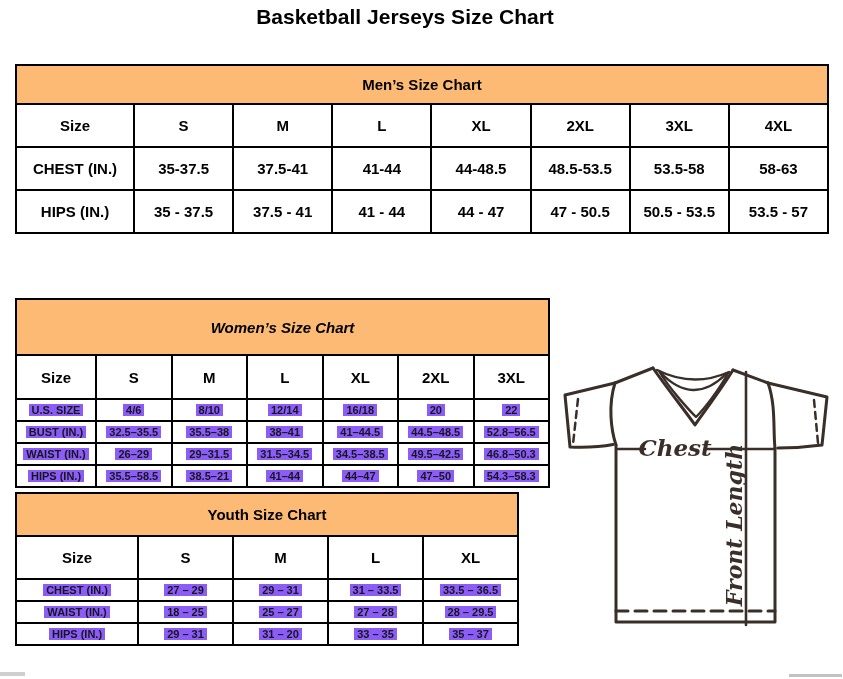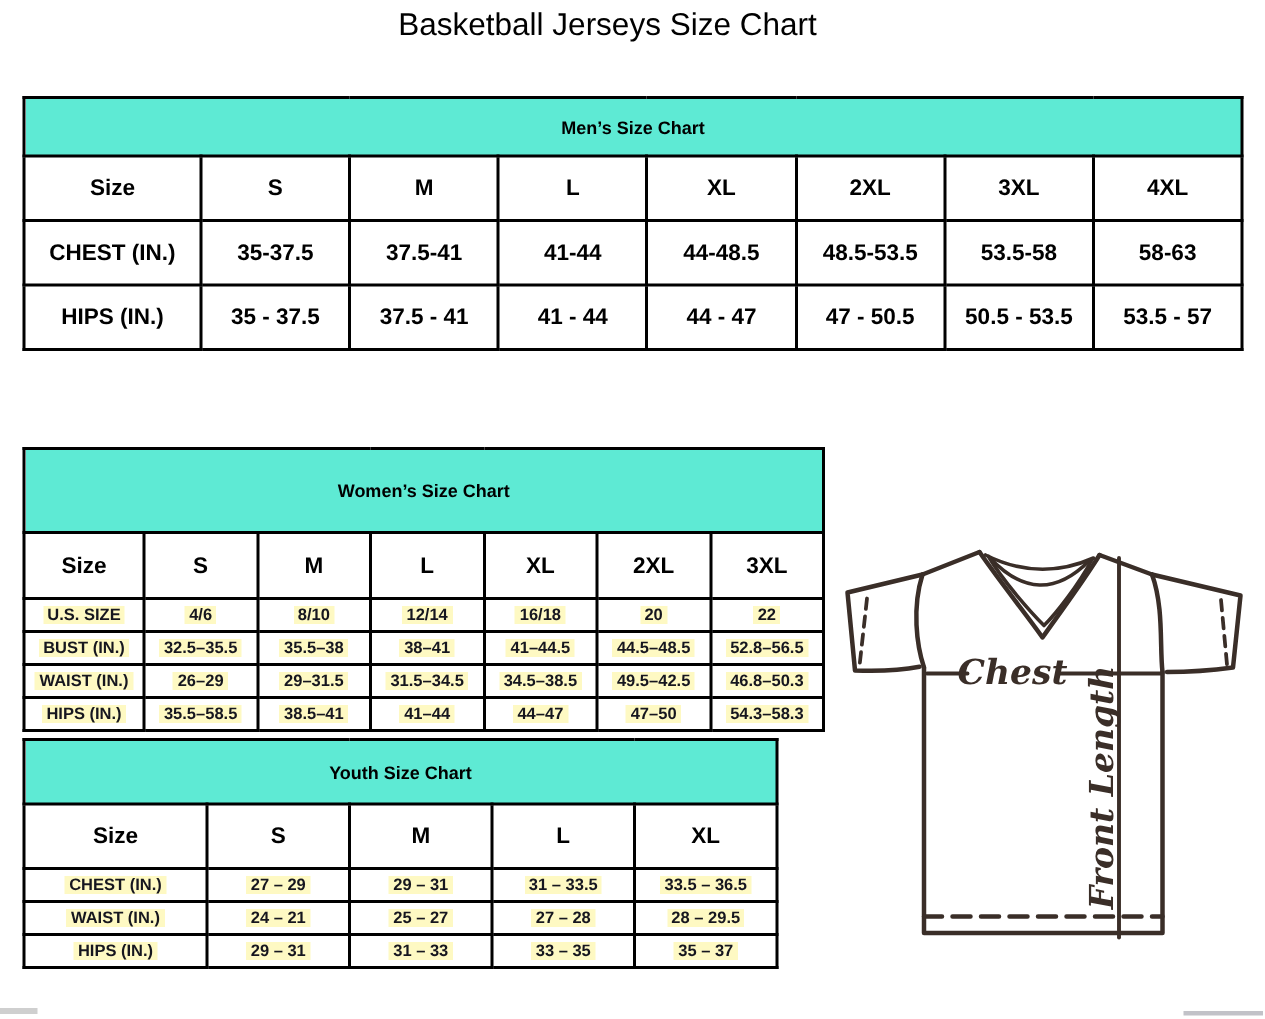--- a/index.html
+++ b/index.html
@@ -9,7 +9,7 @@
   }
   .page-title {
     position:absolute; top:5px; left:0; width:810px; text-align:center;
-    font-size:21px; font-weight:400; color:#000;
+    font-size:21px; font-weight:700; color:#000;
   }
   table.sizechart {
     position:absolute; border-collapse:collapse; table-layout:fixed;

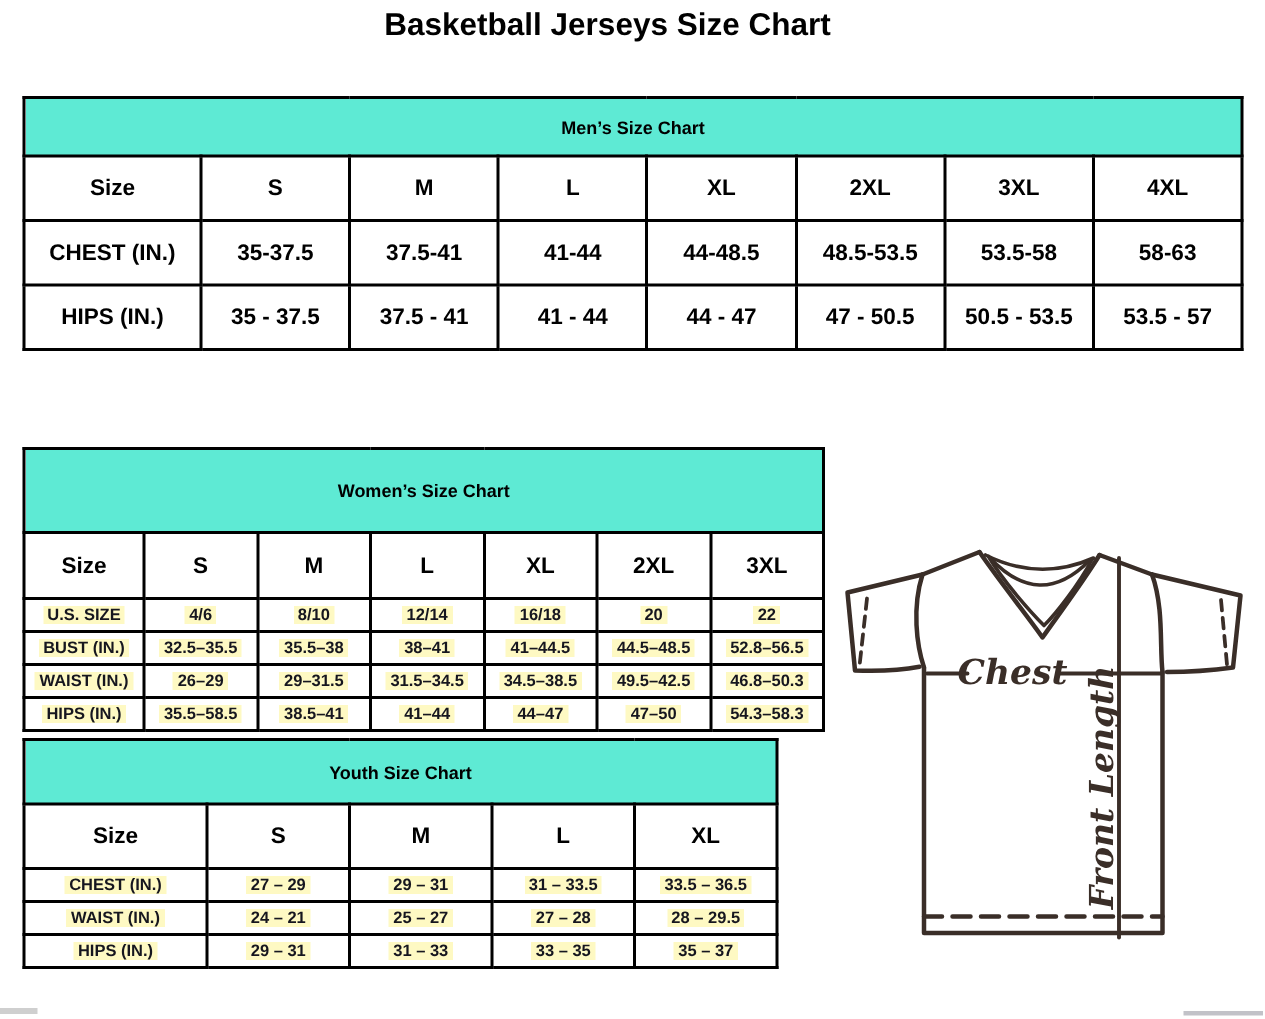--- a/index.html
+++ b/index.html
@@ -19,7 +19,7 @@
     border:2px solid #000; text-align:center; vertical-align:middle;
     font-weight:700; color:#000; padding:0; overflow:hidden;
   }
-  .title-cell { background:#5eead4; font-size:12px; }
+  .title-cell { background:#fdba74; font-size:15px; }
   #men-table   { left:15px; top:64px;  width:814px; }
   #men-table   tr.title-row { height:39px; }
   #men-table   tr.size-row  { height:43px; font-size:15px; }

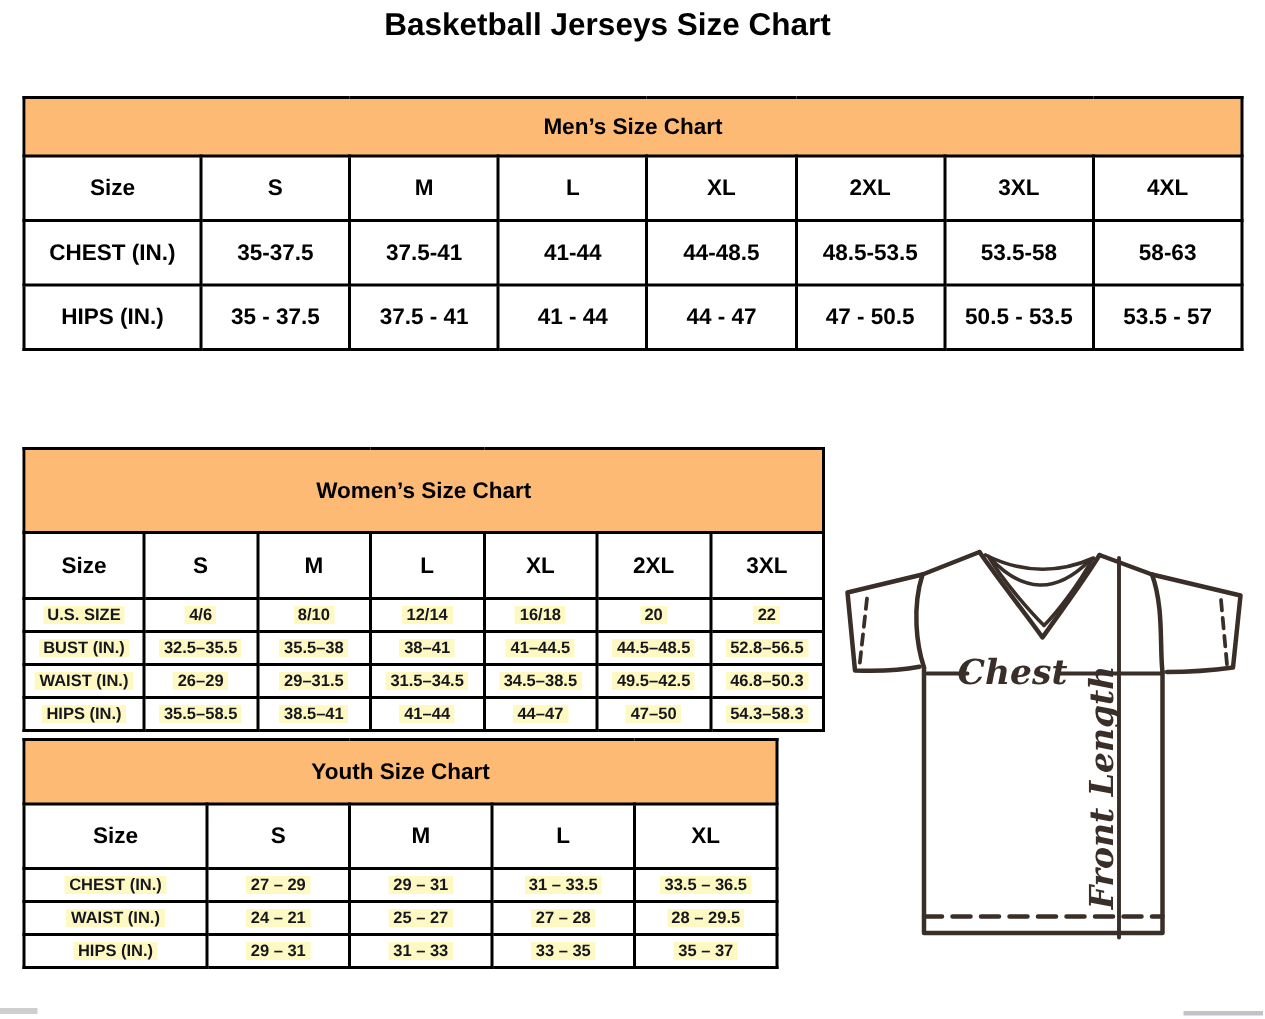--- a/index.html
+++ b/index.html
@@ -25,7 +25,7 @@
   #men-table   tr.size-row  { height:43px; font-size:15px; }
   #men-table   tr.data-row  { height:43px; font-size:15px; }
   #women-table { left:15px; top:298px; width:535px; }
-  #women-table tr.title-row { height:56px; }
+  #women-table tr.title-row { height:56px;font-style:italic; }
   #women-table tr.size-row  { height:44px; font-size:15px; }
   #women-table tr.data-row  { height:22px; font-size:11px; }
   #youth-table { left:15px; top:492px; width:504px; }

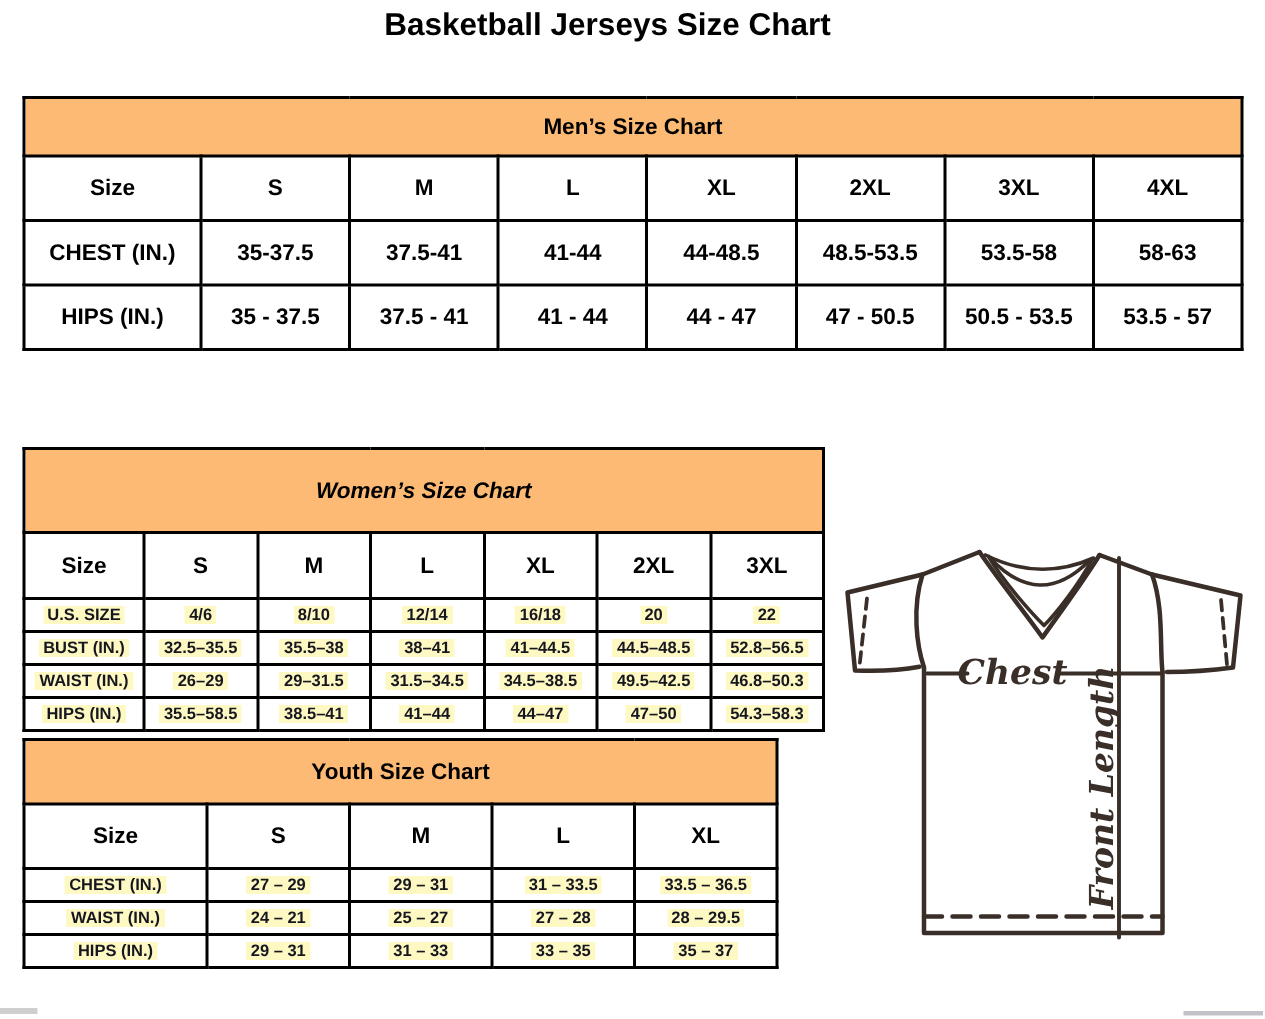--- a/index.html
+++ b/index.html
@@ -33,7 +33,7 @@
   #youth-table tr.size-row  { height:43px; font-size:15px; }
   #youth-table tr.data-row  { height:22px; font-size:11px; }
   tr.data-row.small td, tr.data-row.small th { color:#16161f; }
-  .hl { background:#fef9c3; padding:0 3px; display:inline-block; line-height:normal; }
+  .hl { background:#8b5cf6; padding:0 3px; display:inline-block; line-height:normal; }
   #jersey-diagram { position:absolute; left:550px; top:355px; }
   .sb-frag { position:absolute; background:#c2c2c8; }
   #sb-left  { left:0px;   top:672px; width:25px; height:4px; background:#cfcfcf; }

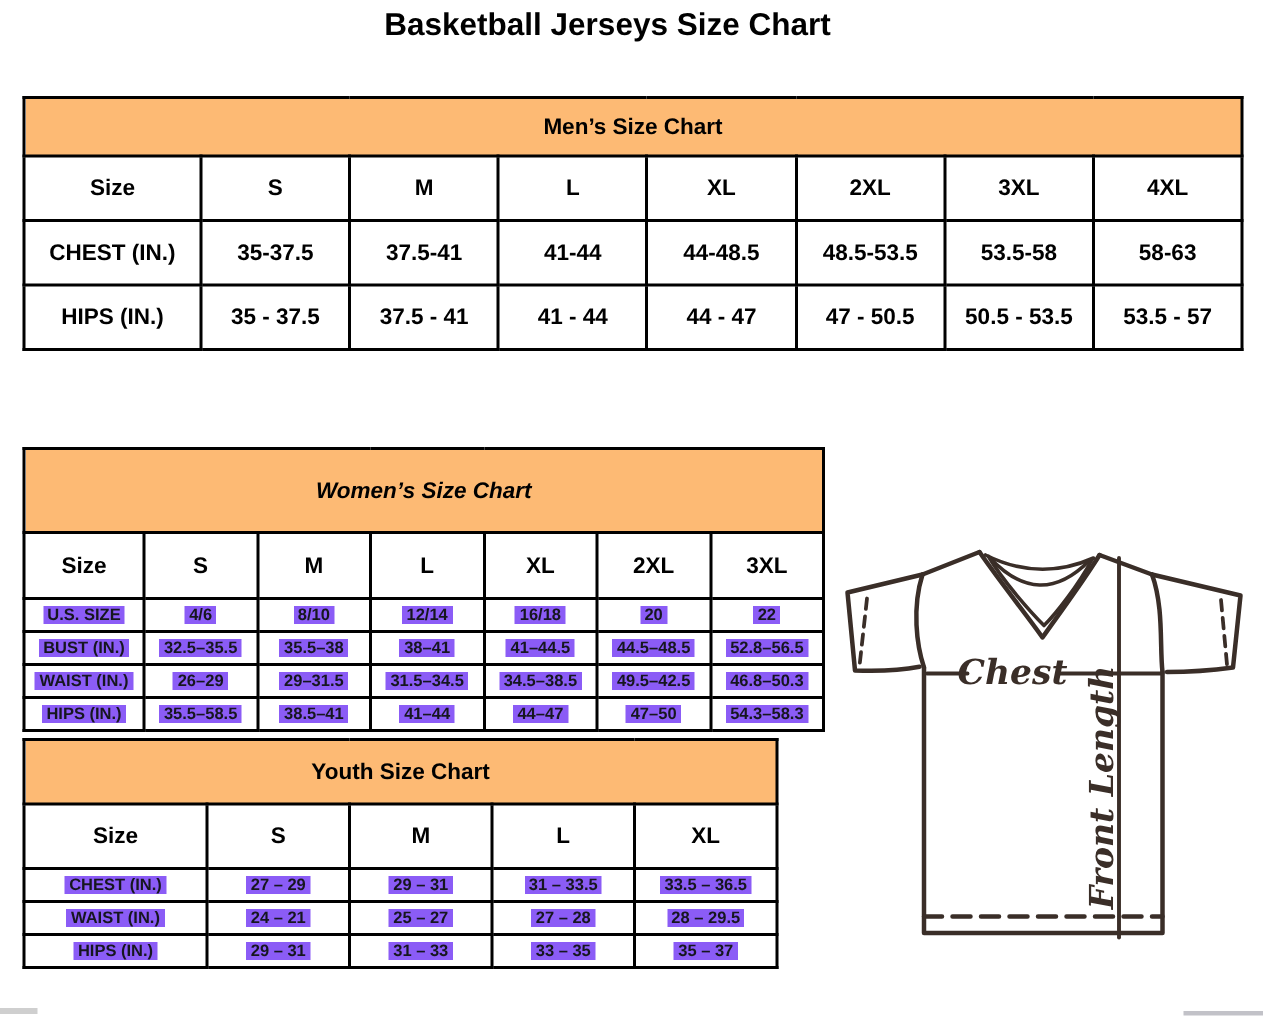--- a/index.html
+++ b/index.html
@@ -145,7 +145,7 @@
   <tr class="data-row small">
     <th><span class="hl">HIPS (IN.)</span></th>
     <td><span class="hl">35.5–58.5</span></td>
-    <td><span class="hl">38.5–41</span></td>
+    <td><span class="hl">38.5–21</span></td>
     <td><span class="hl">41–44</span></td>
     <td><span class="hl">44–47</span></td>
     <td><span class="hl">47–50</span></td>

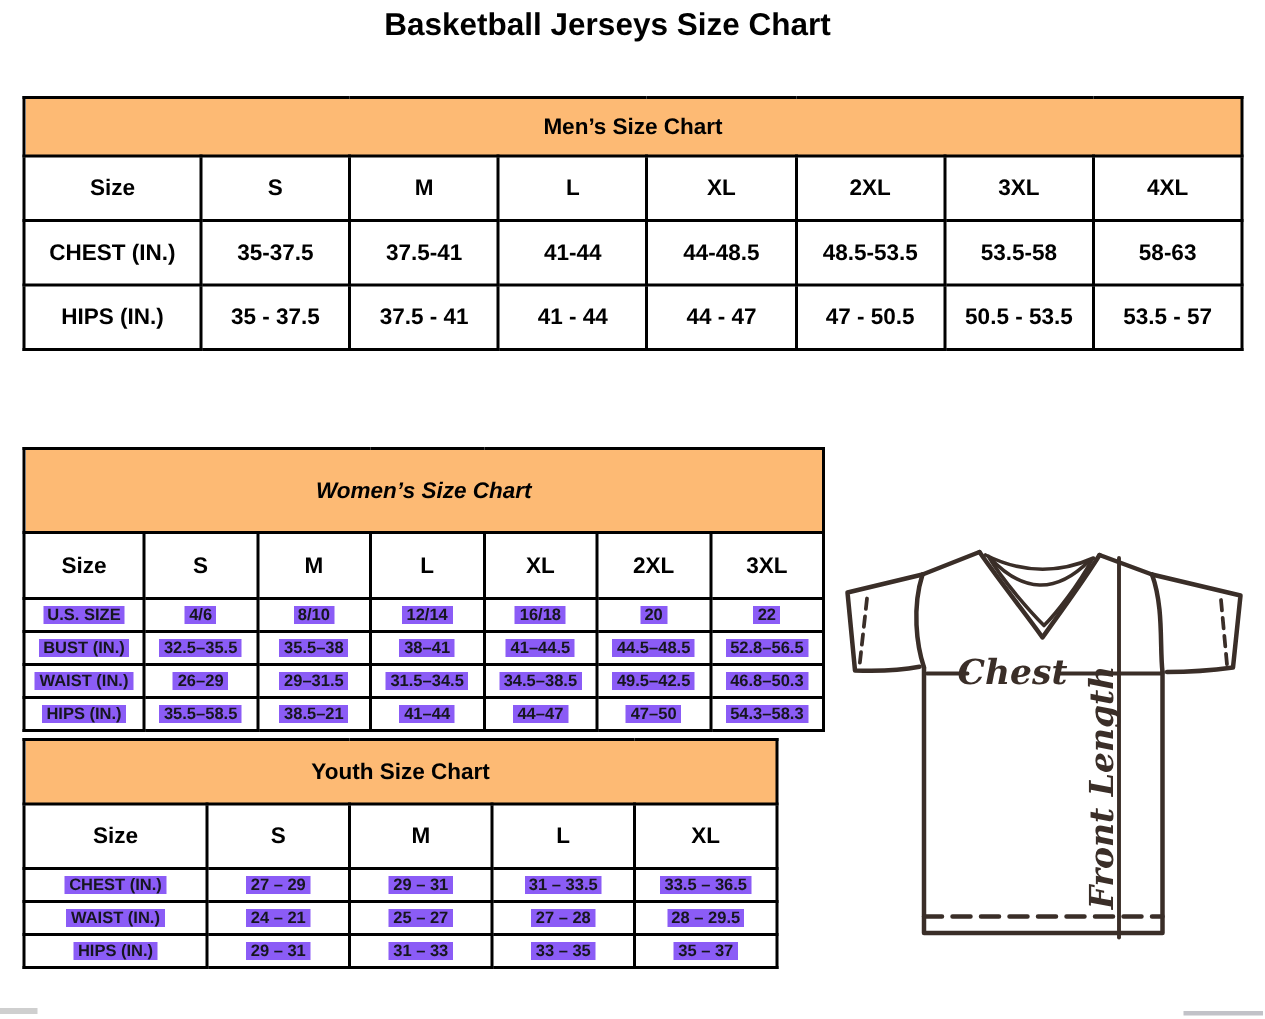--- a/index.html
+++ b/index.html
@@ -182,7 +182,7 @@
   </tr>
   <tr class="data-row small">
     <th><span class="hl">WAIST (IN.)</span></th>
-    <td><span class="hl">24 – 21</span></td>
+    <td><span class="hl">18 – 25</span></td>
     <td><span class="hl">25 – 27</span></td>
     <td><span class="hl">27 – 28</span></td>
     <td><span class="hl">28 – 29.5</span></td>

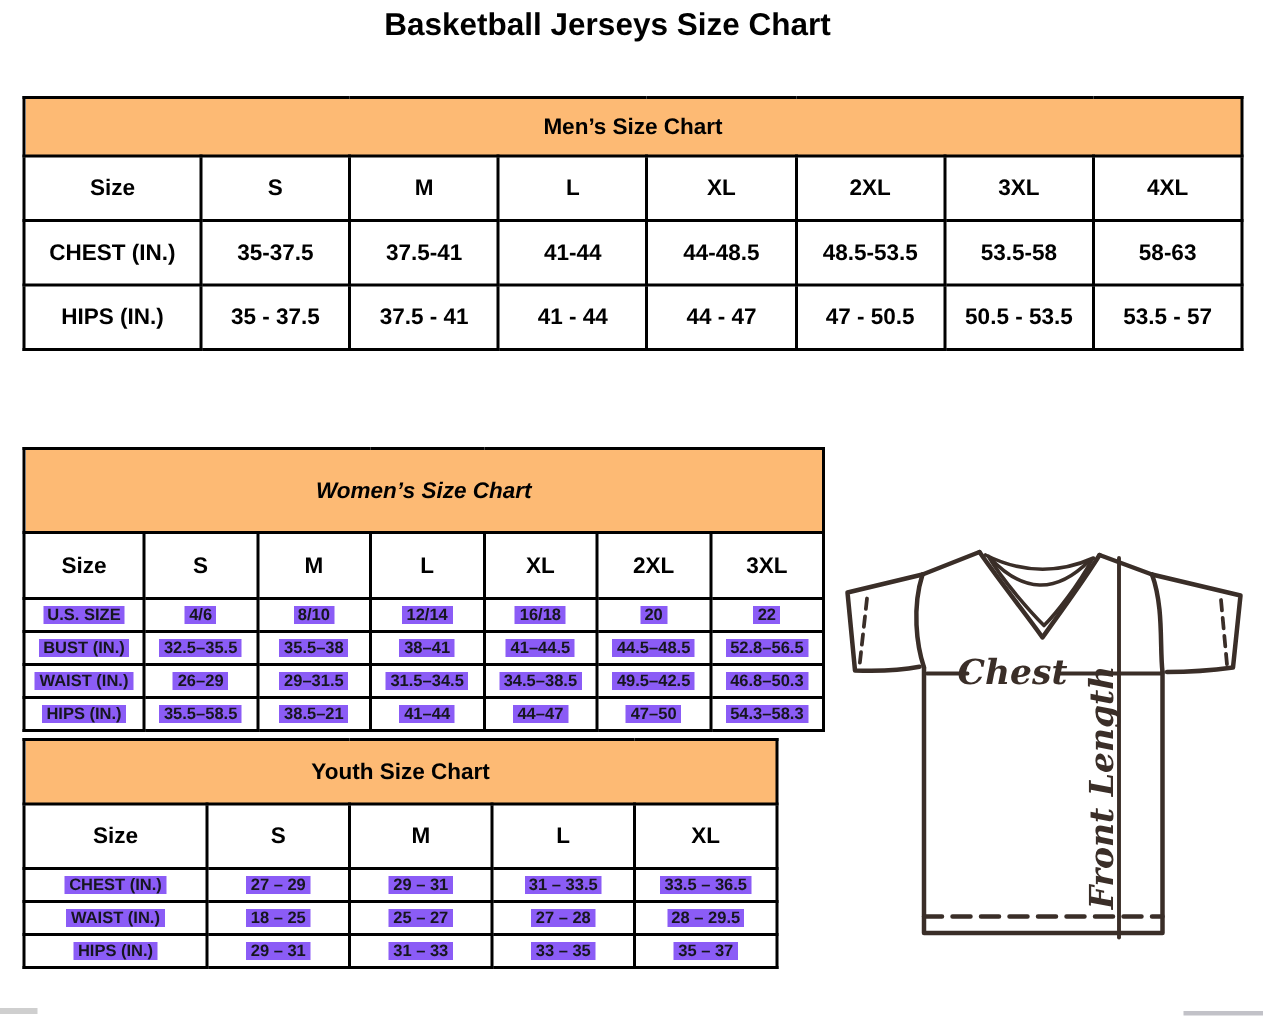--- a/index.html
+++ b/index.html
@@ -190,7 +190,7 @@
   <tr class="data-row small">
     <th><span class="hl">HIPS (IN.)</span></th>
     <td><span class="hl">29 – 31</span></td>
-    <td><span class="hl">31 – 33</span></td>
+    <td><span class="hl">31 – 20</span></td>
     <td><span class="hl">33 – 35</span></td>
     <td><span class="hl">35 – 37</span></td>
   </tr>

